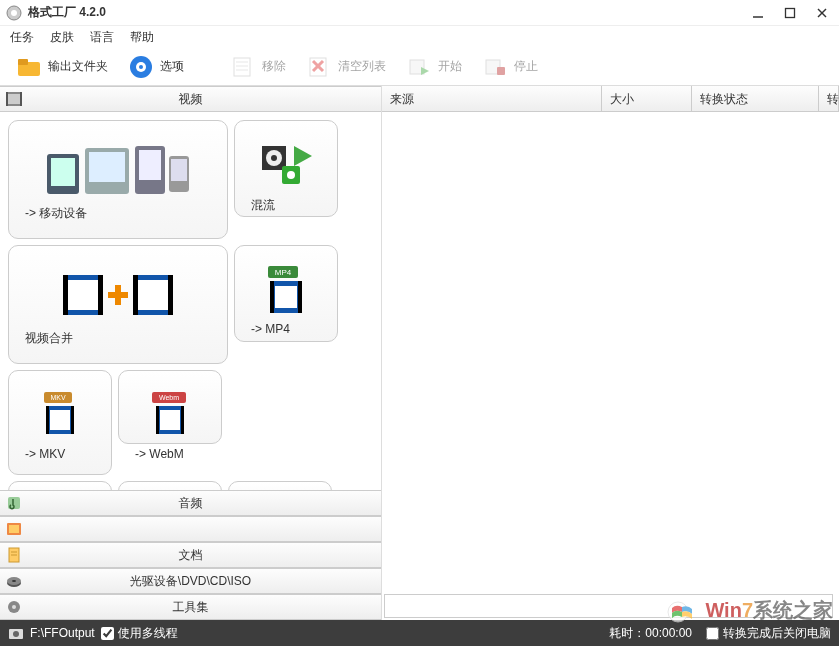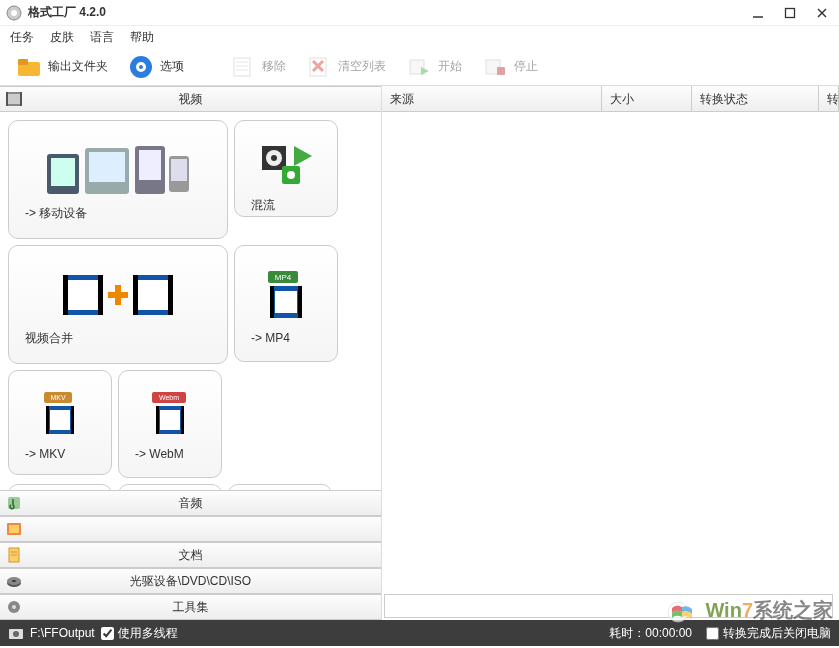--- a/index.html
+++ b/index.html
@@ -217,7 +217,7 @@
           </div>
           <div class="tile-label">视频合并</div>
         </div>
-        <div class="tile tile-small" style="height:117px">
+        <div class="tile tile-small" style="height:97px">
           <div class="tile-img">
             <svg width="60" height="54">
               <rect x="12" y="3" width="30" height="12" rx="2" fill="#3a8a3a"></rect>

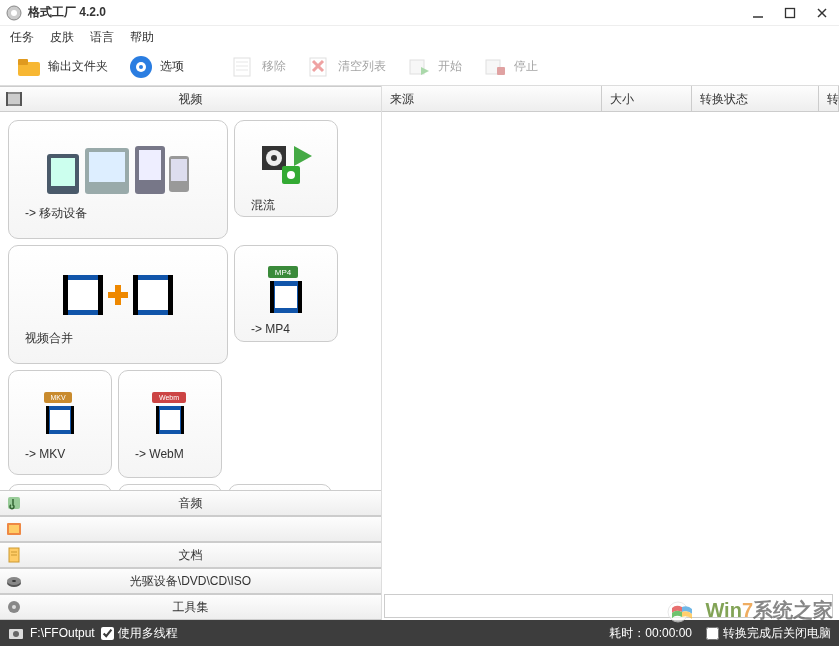--- a/index.html
+++ b/index.html
@@ -246,7 +246,7 @@
           </div>
           <div class="tile-label">-&gt; MKV</div>
         </div>
-        <div class="tile tile-small" style="height:108px">
+        <div class="tile tile-small" style="height:74px">
           <div class="tile-img">
             <svg width="60" height="50">
               <rect x="12" y="2" width="34" height="11" rx="2" fill="#c44"></rect>

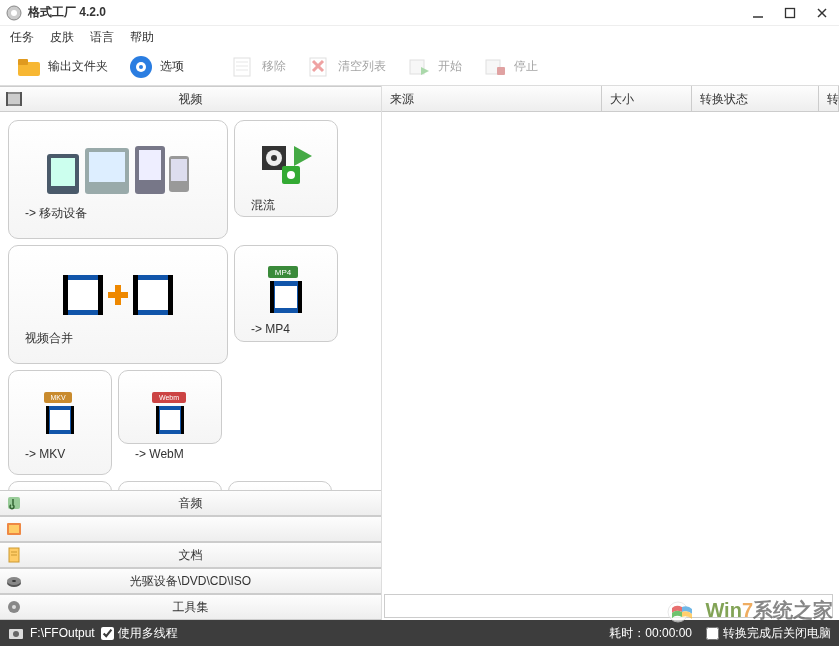--- a/index.html
+++ b/index.html
@@ -46,7 +46,7 @@
 .sb-right { display: flex; align-items: flex-end; gap: 14px; }
 
 .watermark { position: absolute; right: 6px; bottom: 22px; font-size: 20px; font-weight: bold; opacity: 0.7; pointer-events: none; }
-.watermark .w1 { color: #4d7c0f; }
+.watermark .w1 { color: #b91c1c; }
 .watermark .w2 { color: #e98b1e; }
 .watermark .w3 { color: #555; }
 

